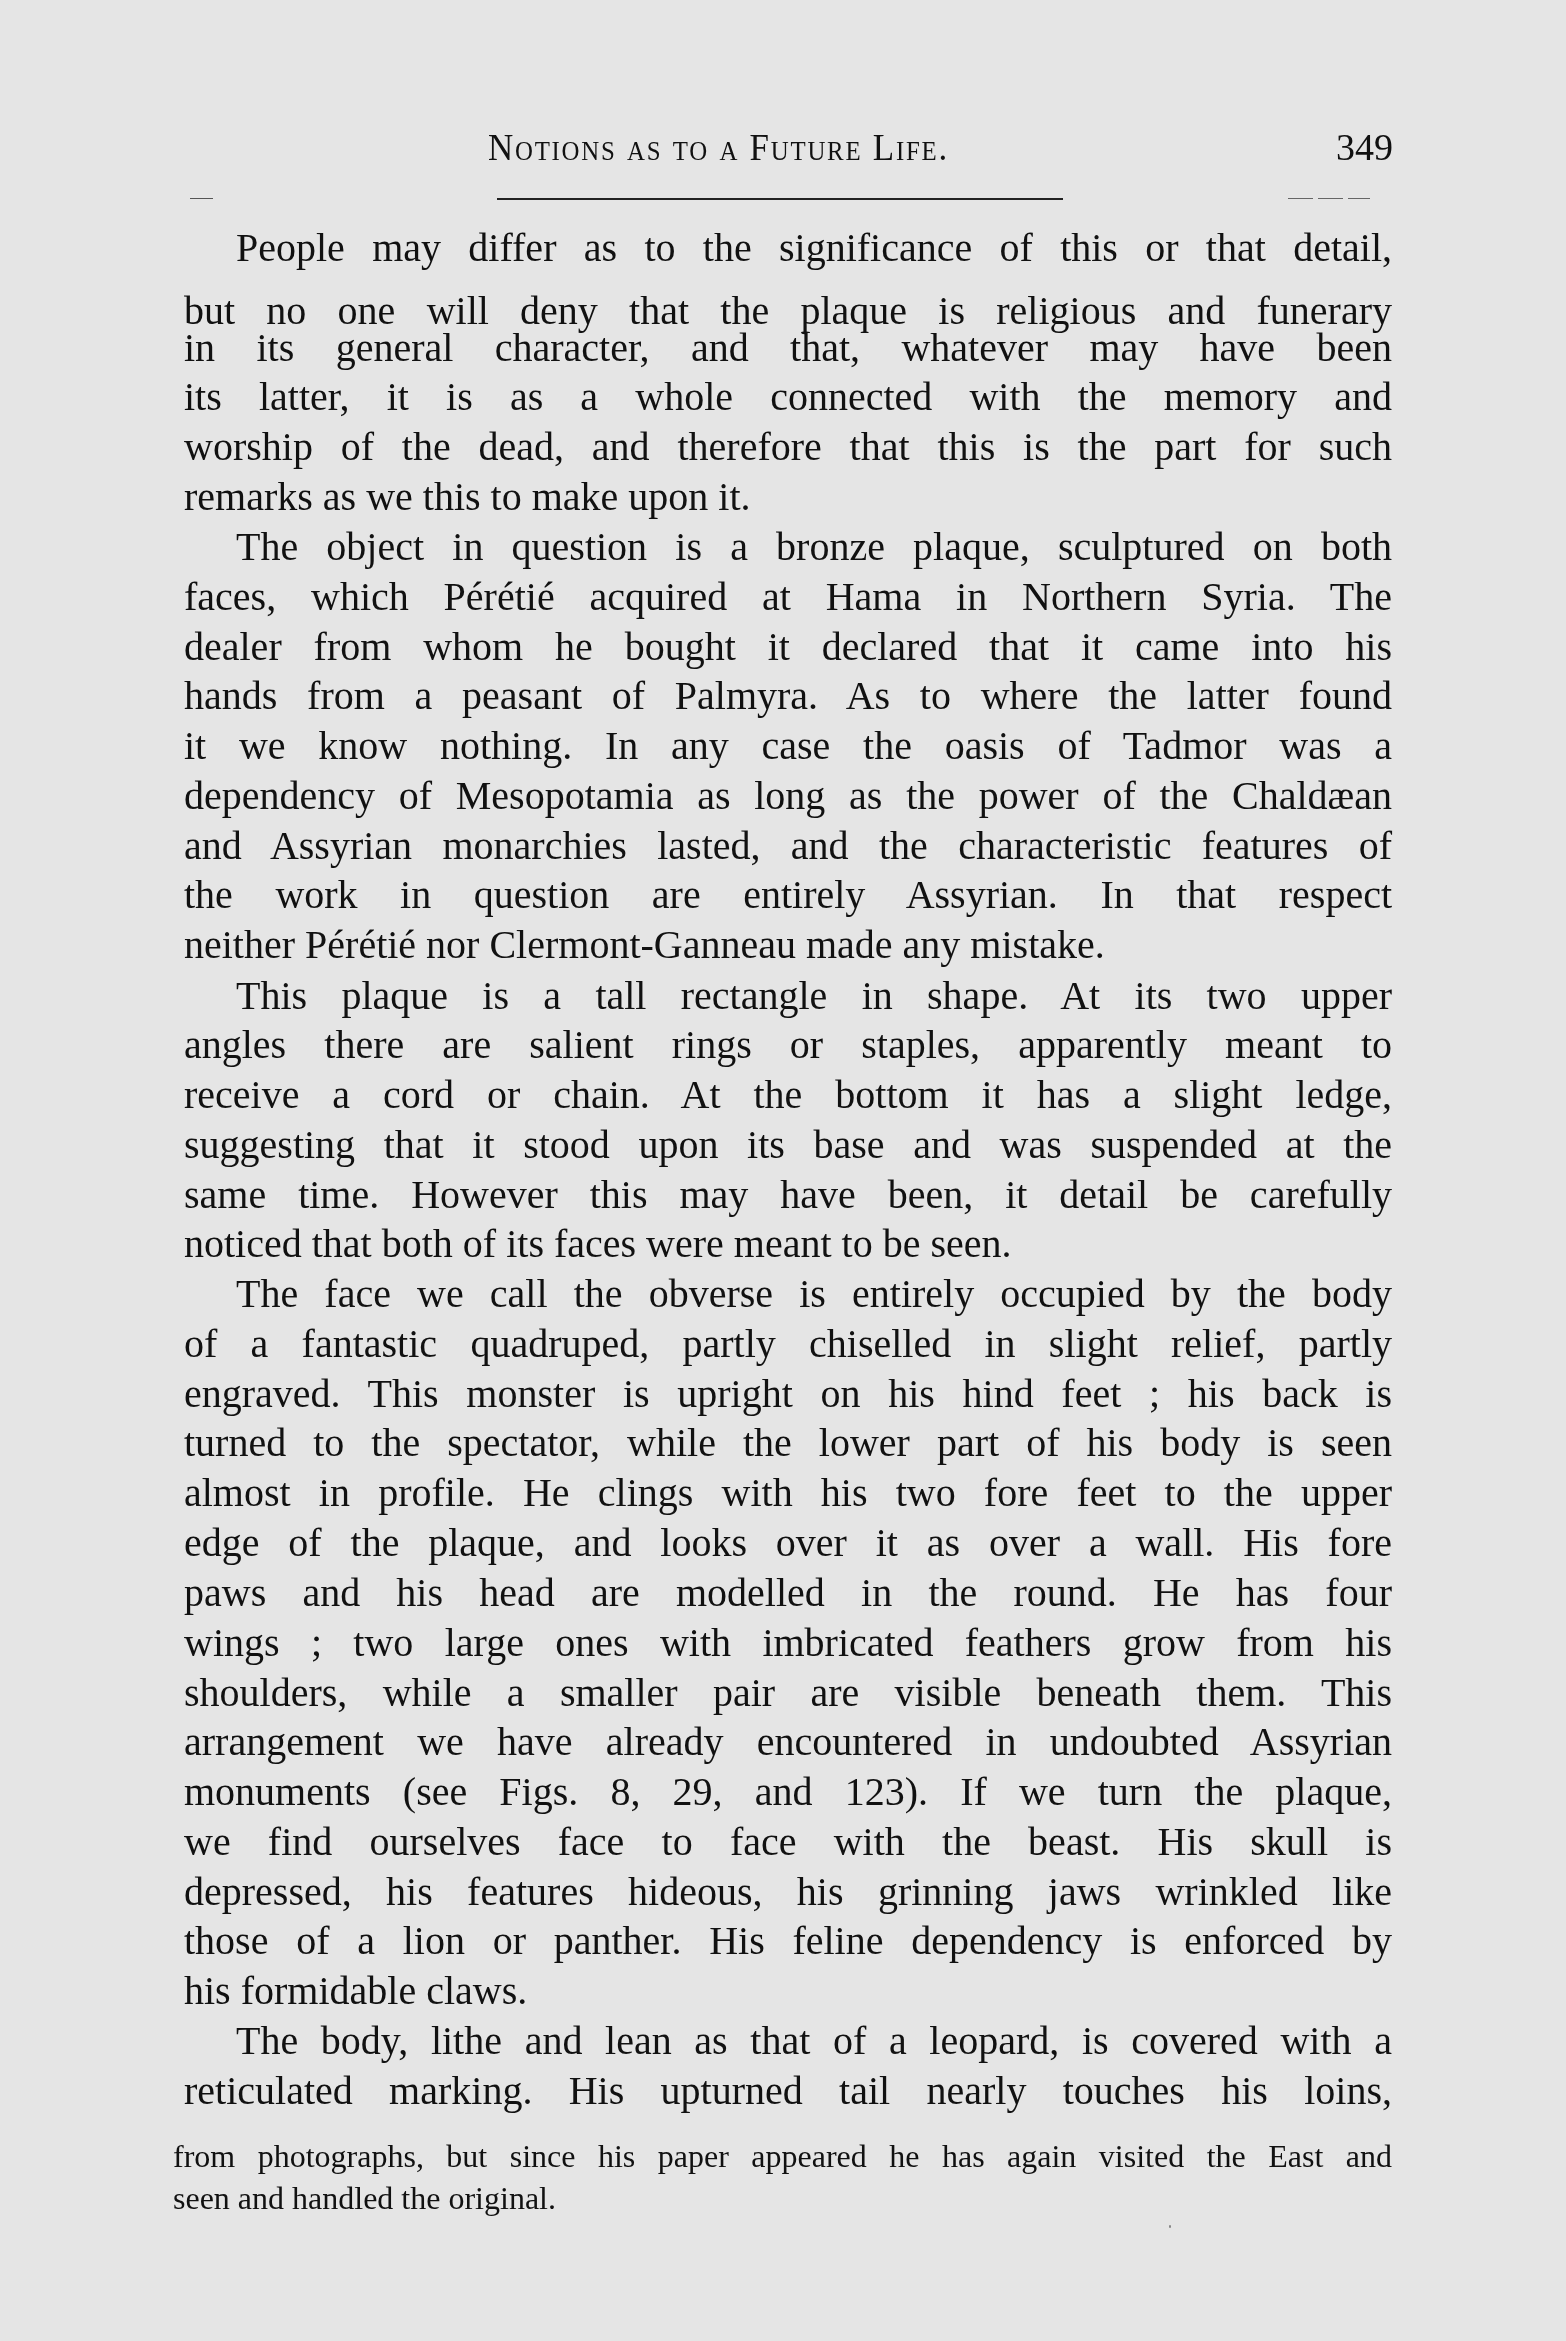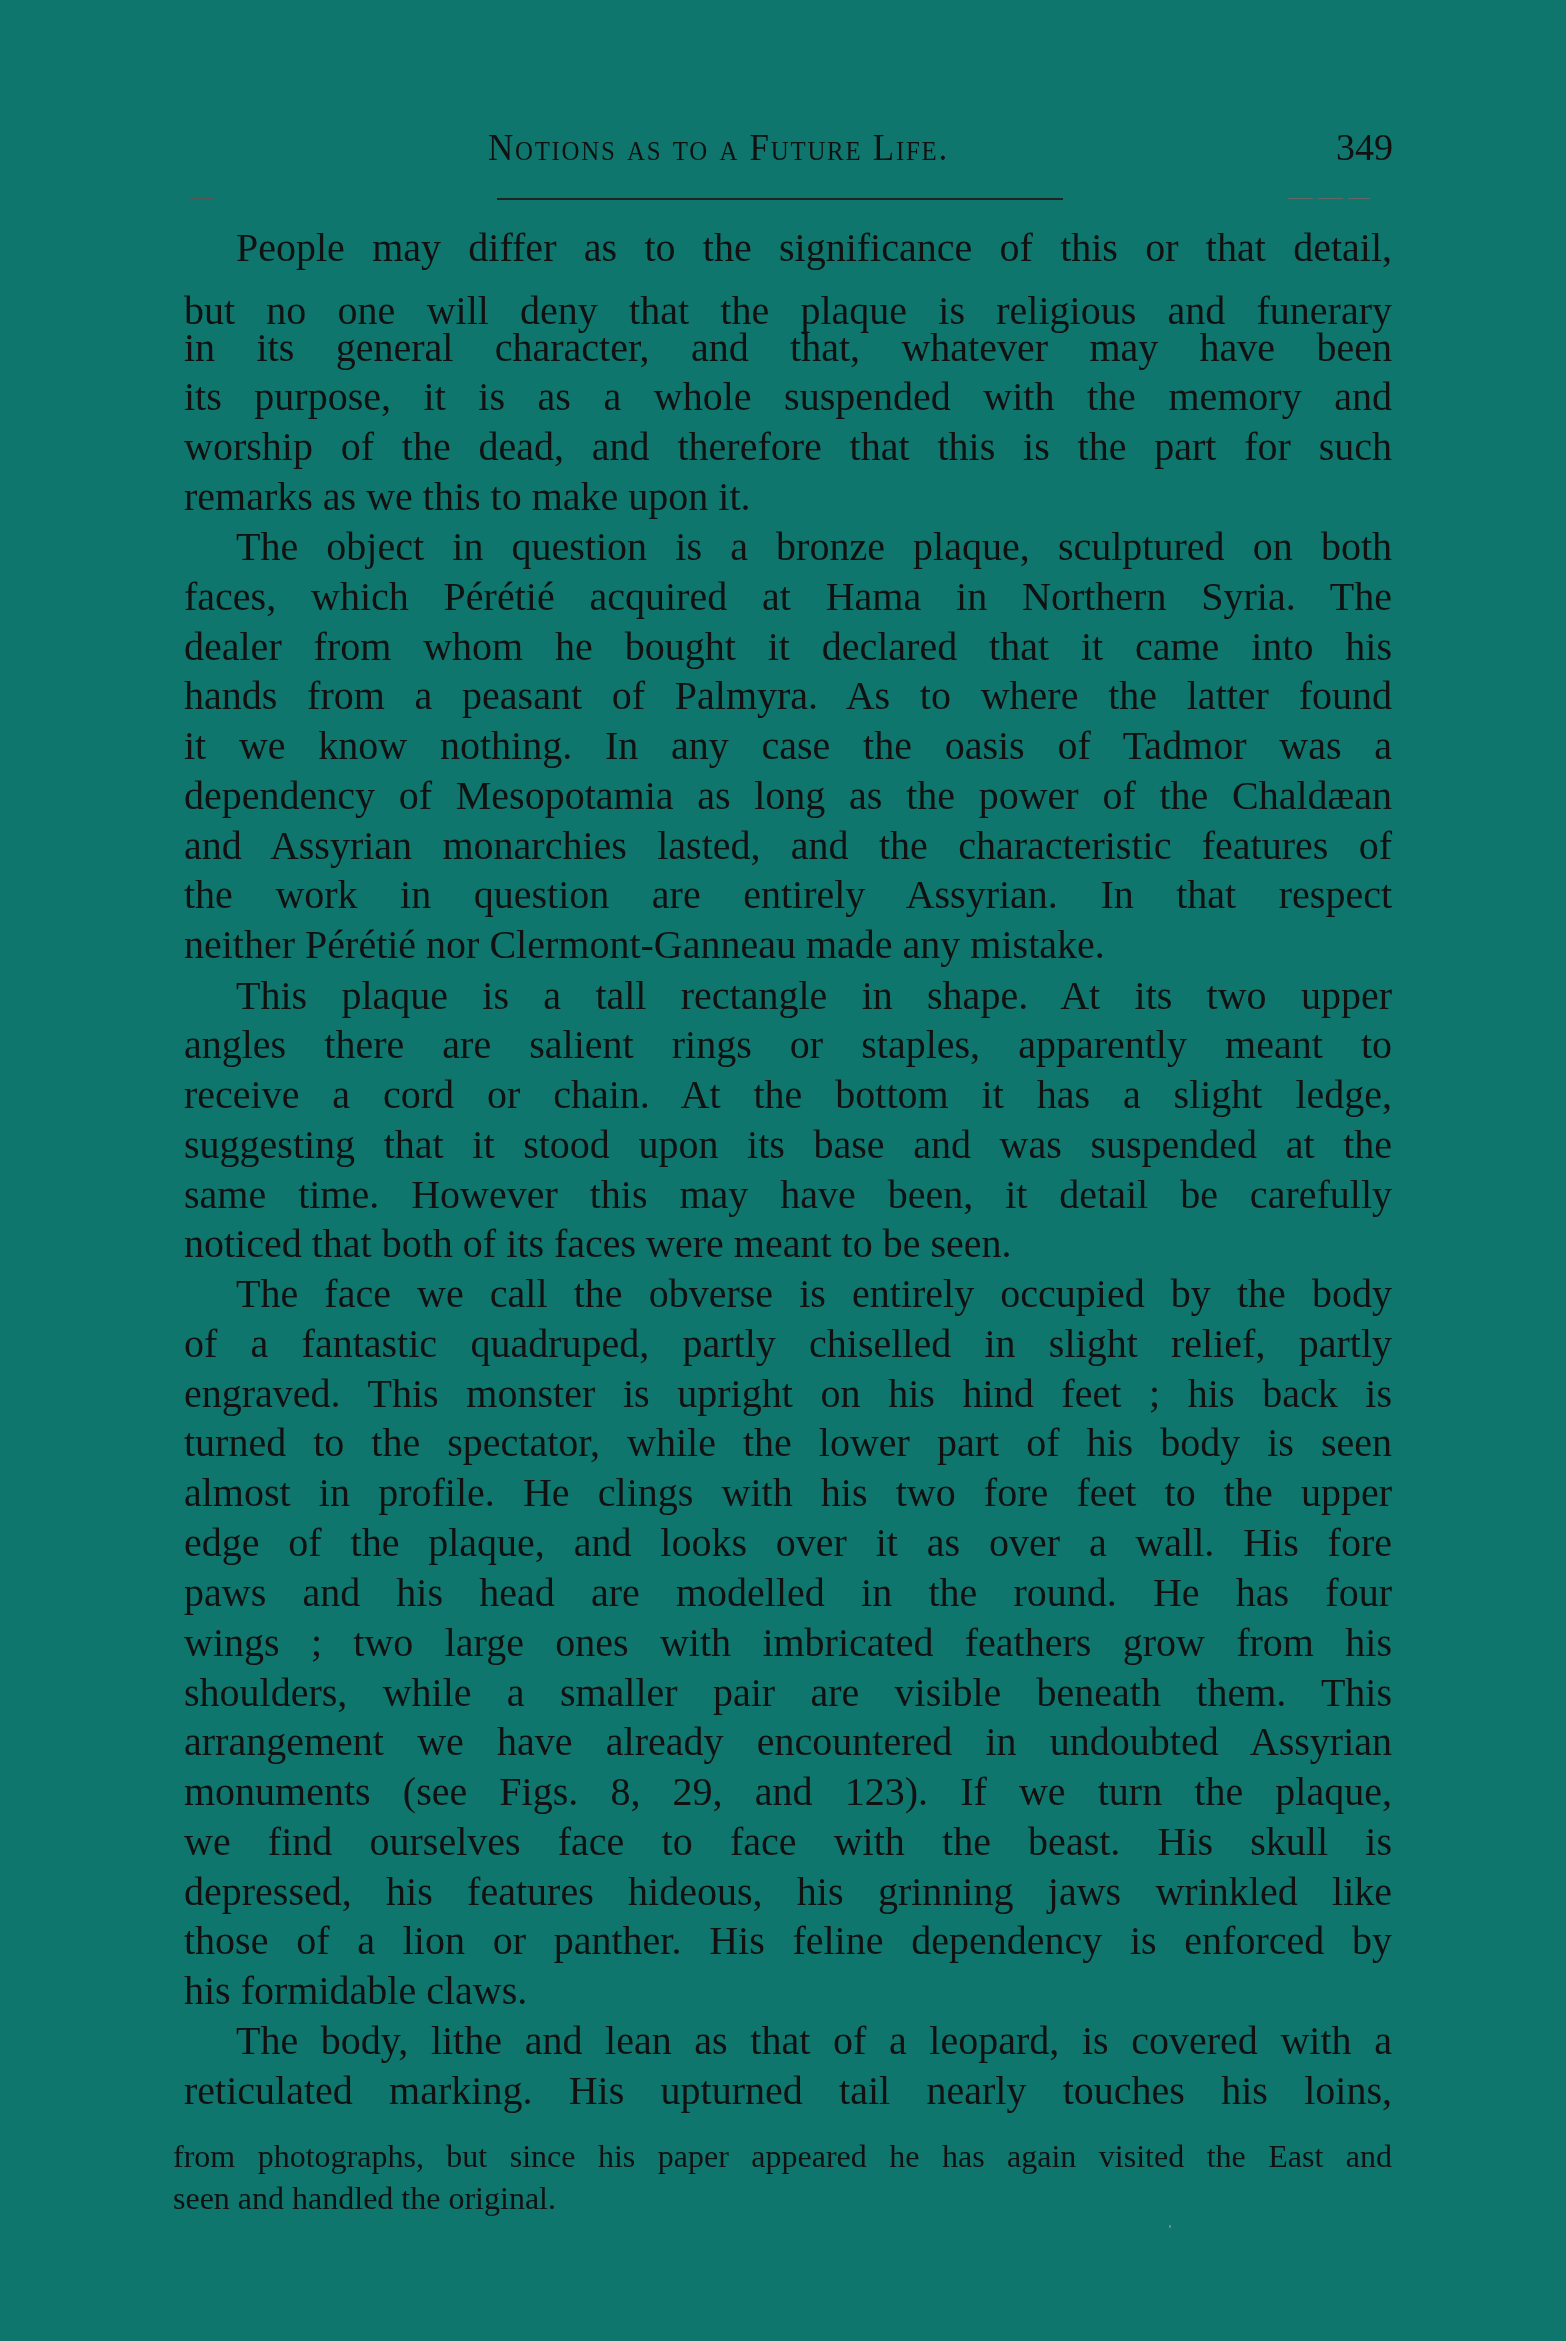--- a/index.html
+++ b/index.html
@@ -20,7 +20,7 @@
     left: 0; top: 0;
     width: 1567px;
     height: 2342px;
-    background: #0f766e;
+    background: #e5e5e5;
   }
   .running-head {
     position: absolute;

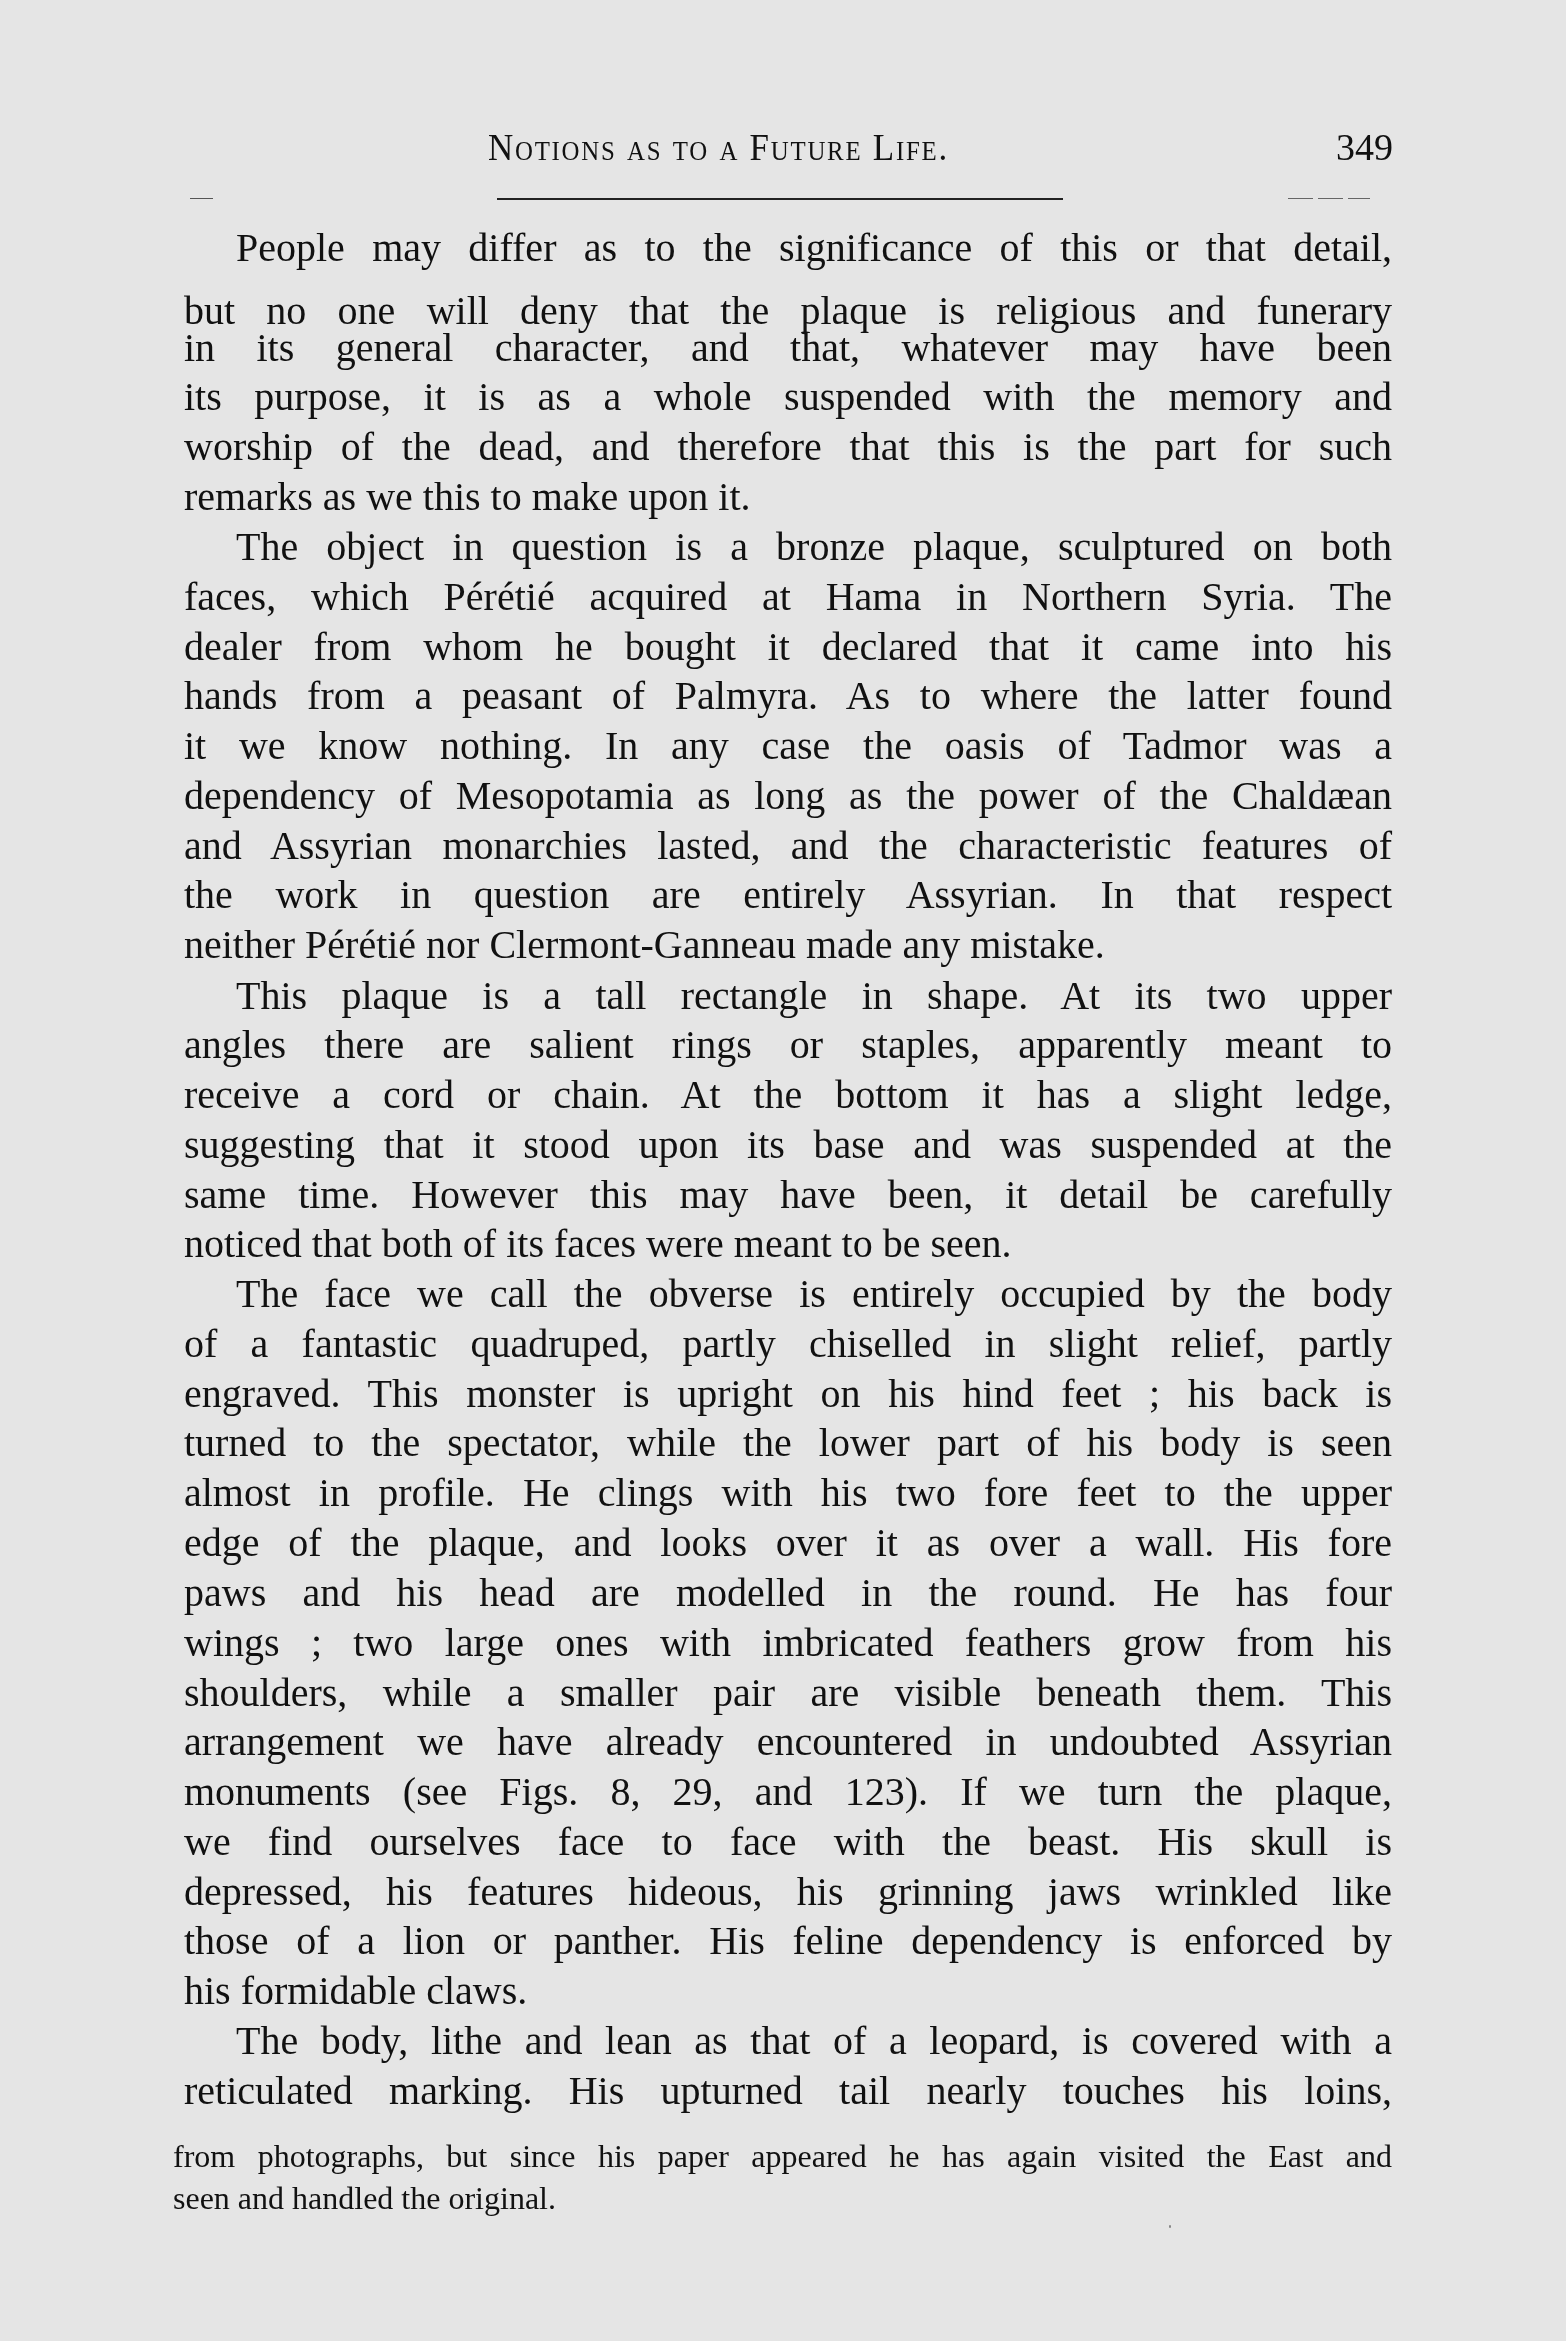--- a/index.html
+++ b/index.html
@@ -129,7 +129,7 @@
       <div class="line indent" style="top:223px">People may differ as to the significance of this or that detail,</div>
       <div class="line" style="top:286px">but no one will deny that the plaque is religious and funerary</div>
       <div class="line" style="top:323px">in its general character, and that, whatever may have been</div>
-      <div class="line" style="top:372px">its purpose, it is as a whole suspended with the memory and</div>
+      <div class="line" style="top:372px">its latter, it is as a whole connected with the memory and</div>
       <div class="line" style="top:422px">worship of the dead, and therefore that this is the part for such</div>
       <div class="line last" style="top:472px">remarks as we this to make upon it.</div>
     </div>

